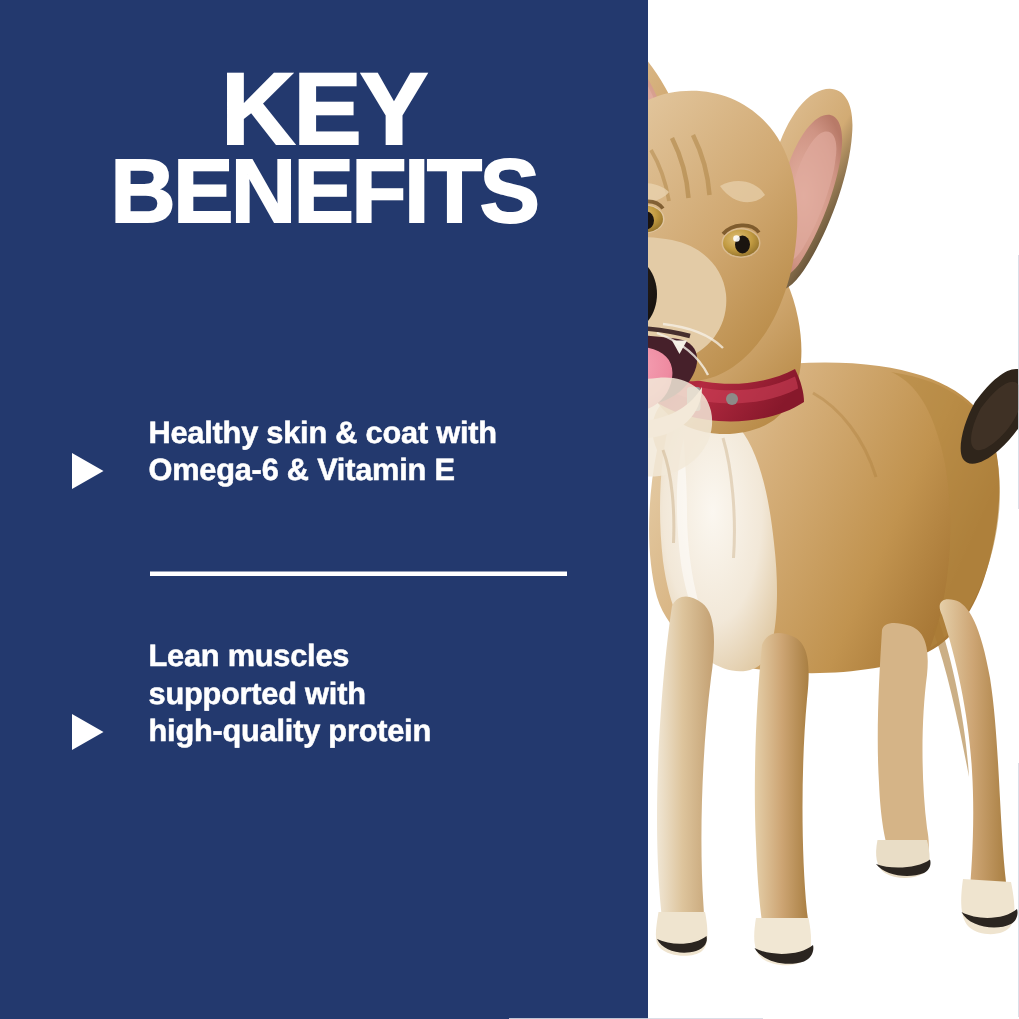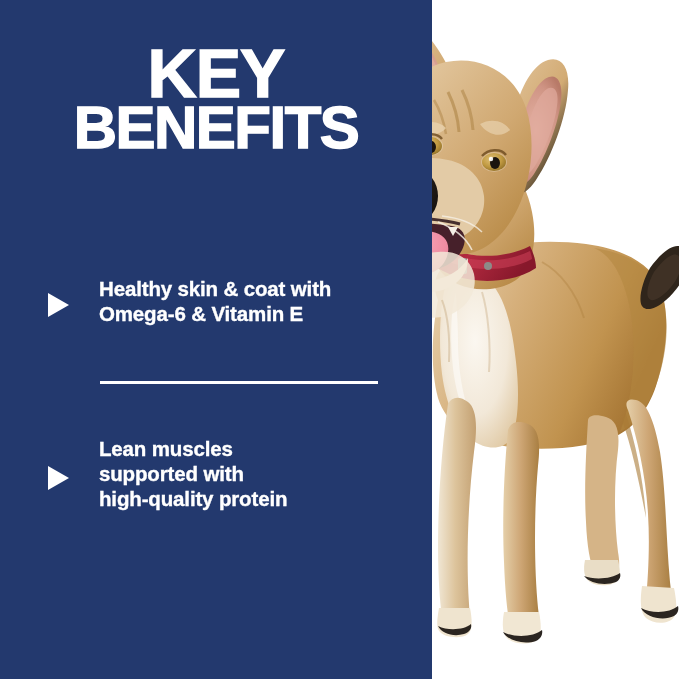--- a/index.html
+++ b/index.html
@@ -55,7 +55,7 @@
   .benefit-row {
     position: relative;
     display: flex;
-    align-items: center;
+    align-items: flex-end;
     padding-left: 48px;
     padding-right: 20px;
   }

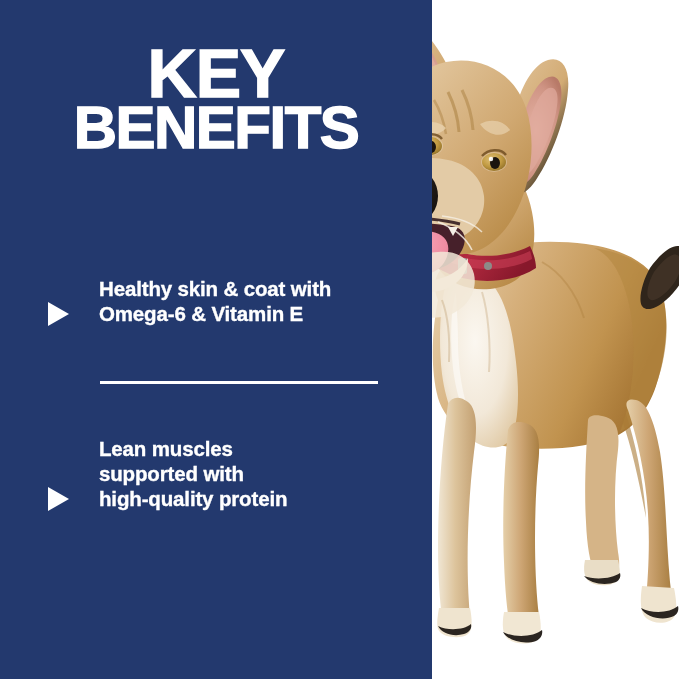--- a/index.html
+++ b/index.html
@@ -94,7 +94,6 @@
     left: 0;
     top: 425px;
     width: 388px;
-    margin-top: 11px;
   }
 
   

